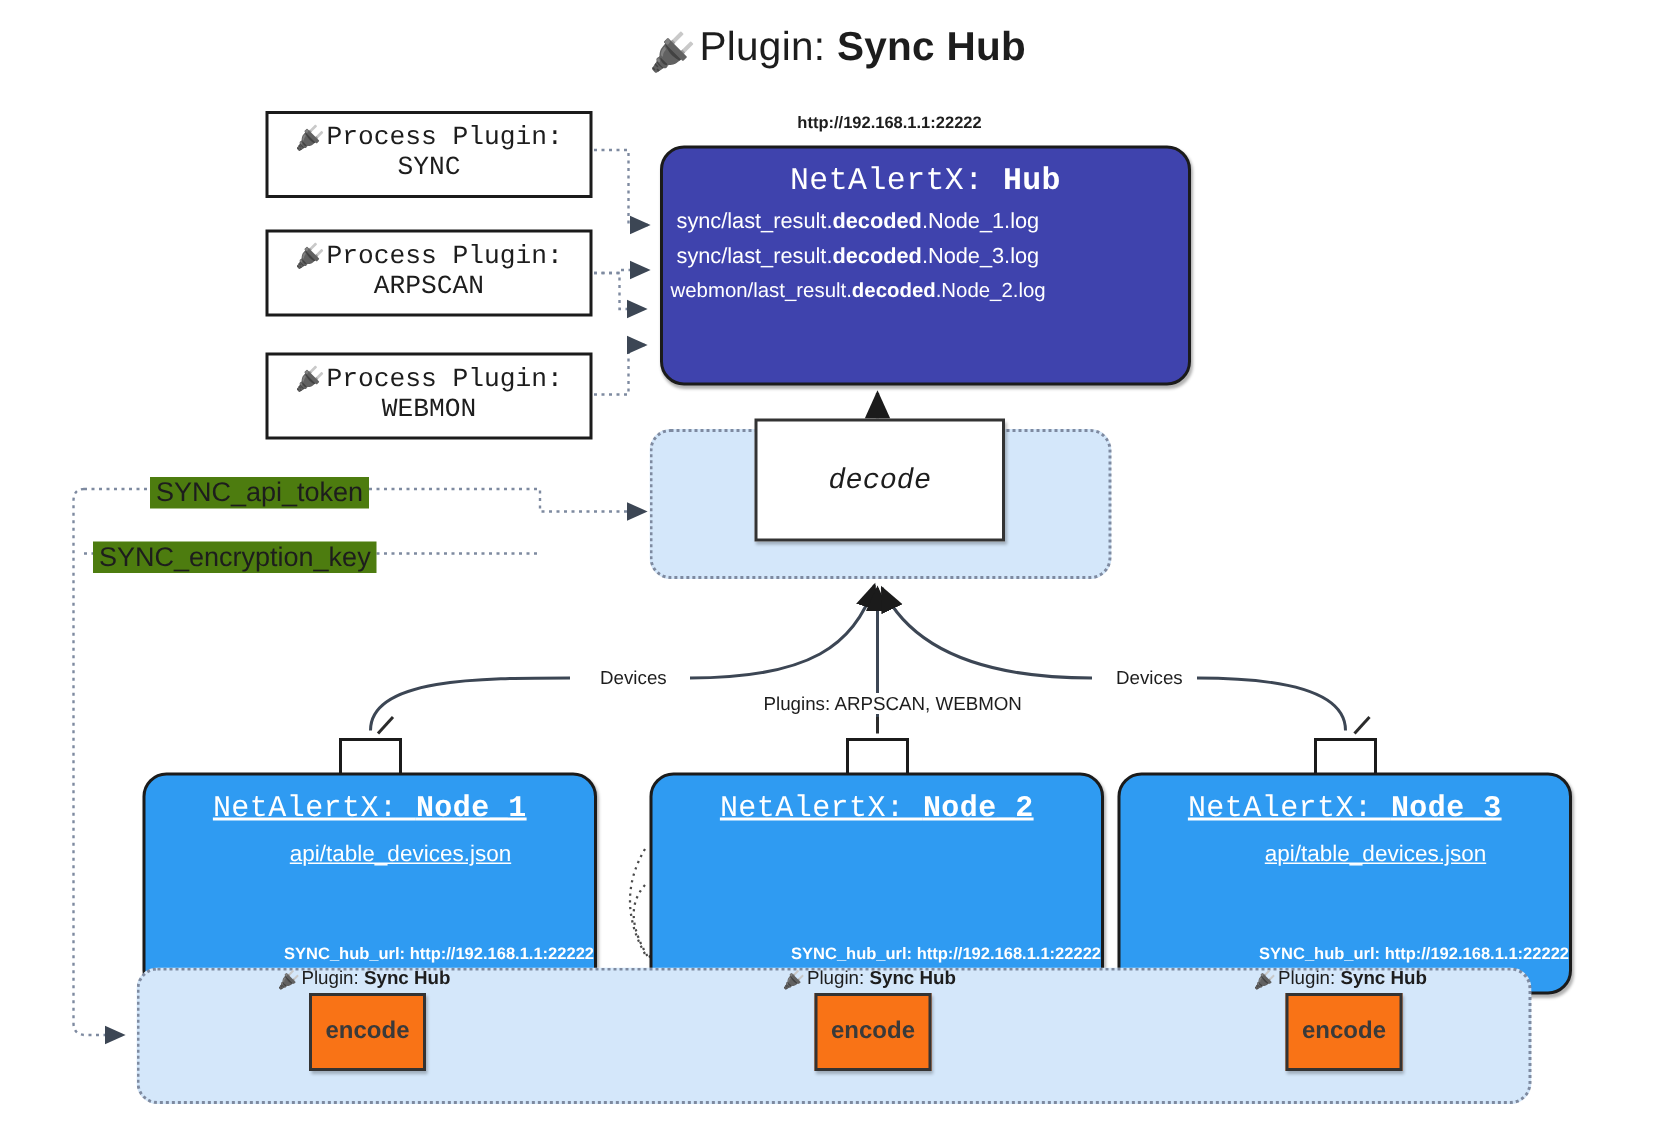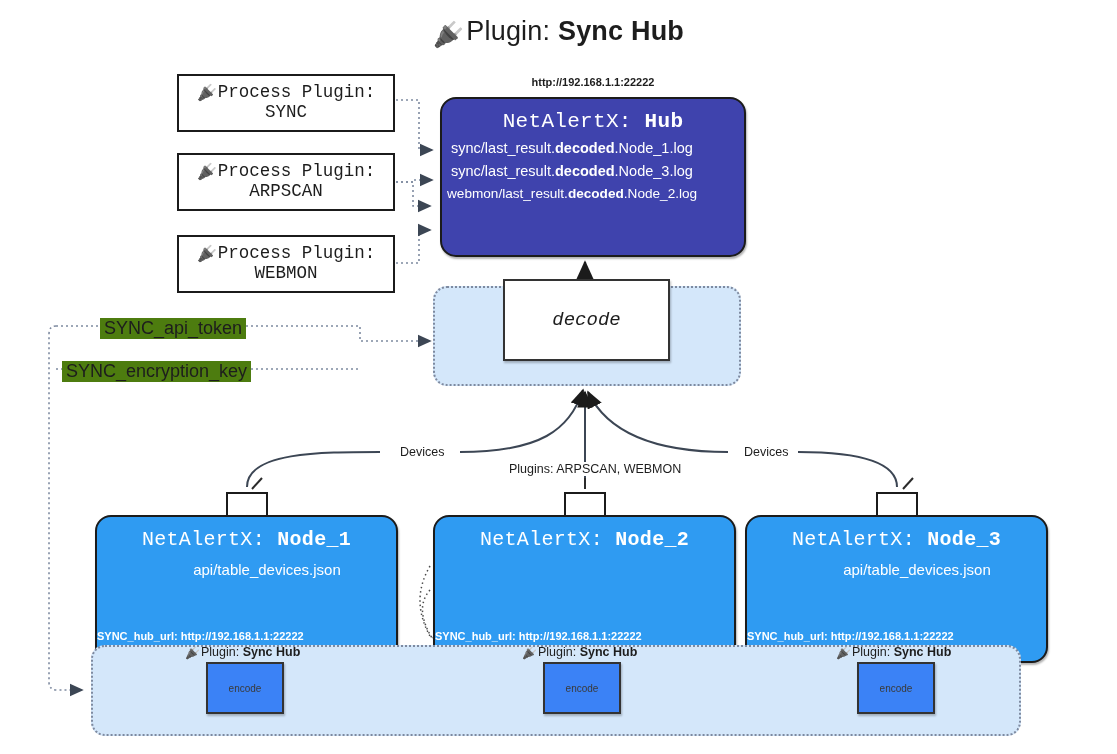--- a/index.html
+++ b/index.html
@@ -26,7 +26,7 @@
   
   .hub-url{position:absolute;left:443px;top:76px;width:300px;text-align:center;
            font-size:11px;font-weight:bold;color:#1d1d1d;}
-  .hub{position:absolute;left:440px;top:97px;width:306px;height:160px;background:#3f43ad;
+  .hub{position:absolute;left:440px;top:97px;width:354px;height:160px;background:#3f43ad;
        border:2px solid #1b1b1b;border-radius:16px;box-sizing:border-box;color:#fff;
        box-shadow:1px 2px 2px rgba(0,0,0,.30);}
   .hub-title{text-align:center;font-size:21px;margin-top:11px;letter-spacing:.3px;}

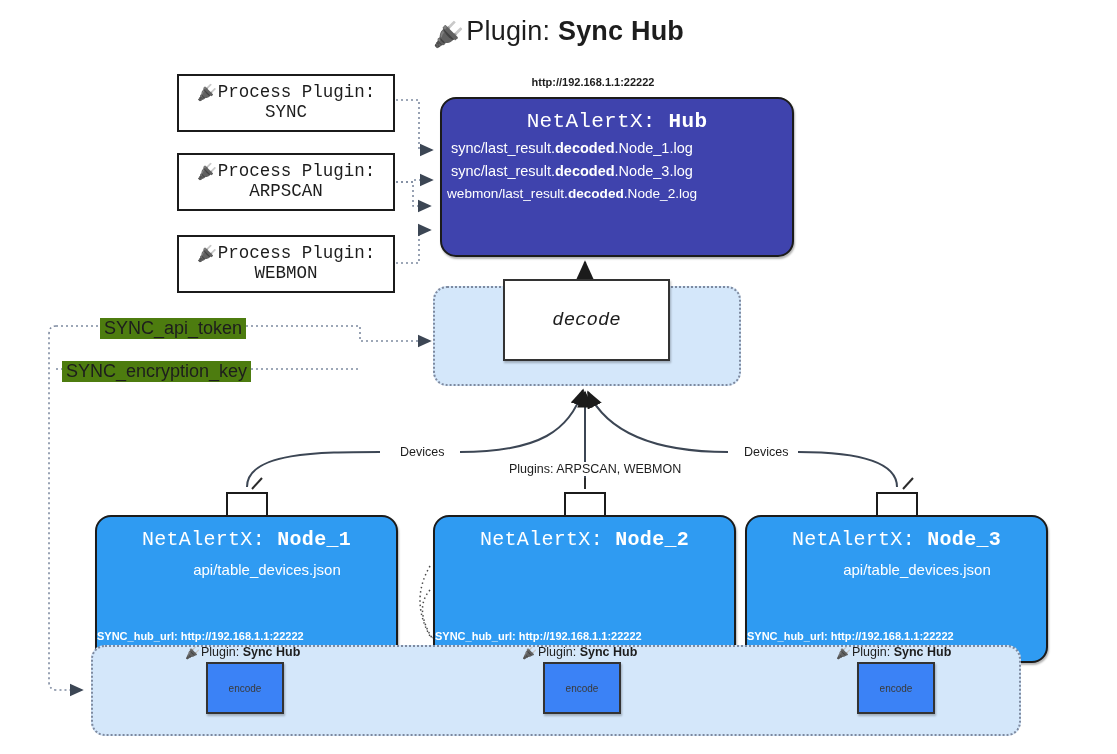--- a/index.html
+++ b/index.html
@@ -51,7 +51,7 @@
   
   .node{position:absolute;width:303px;height:148px;background:#2f9bf2;border:2px solid #1b1b1b;
         border-radius:16px;box-sizing:border-box;color:#fff;
-        box-shadow:1px 2px 2px rgba(0,0,0,.30);}
+        box-shadow:1px 2px 2px rgba(0,0,0,.30);text-decoration:underline;}
   .node-title{text-align:center;font-size:20px;margin-top:11px;letter-spacing:.3px;}
   .node-title b{font-weight:bold;}
   .node-lines{margin-top:8px;text-align:center;padding-left:41px;}

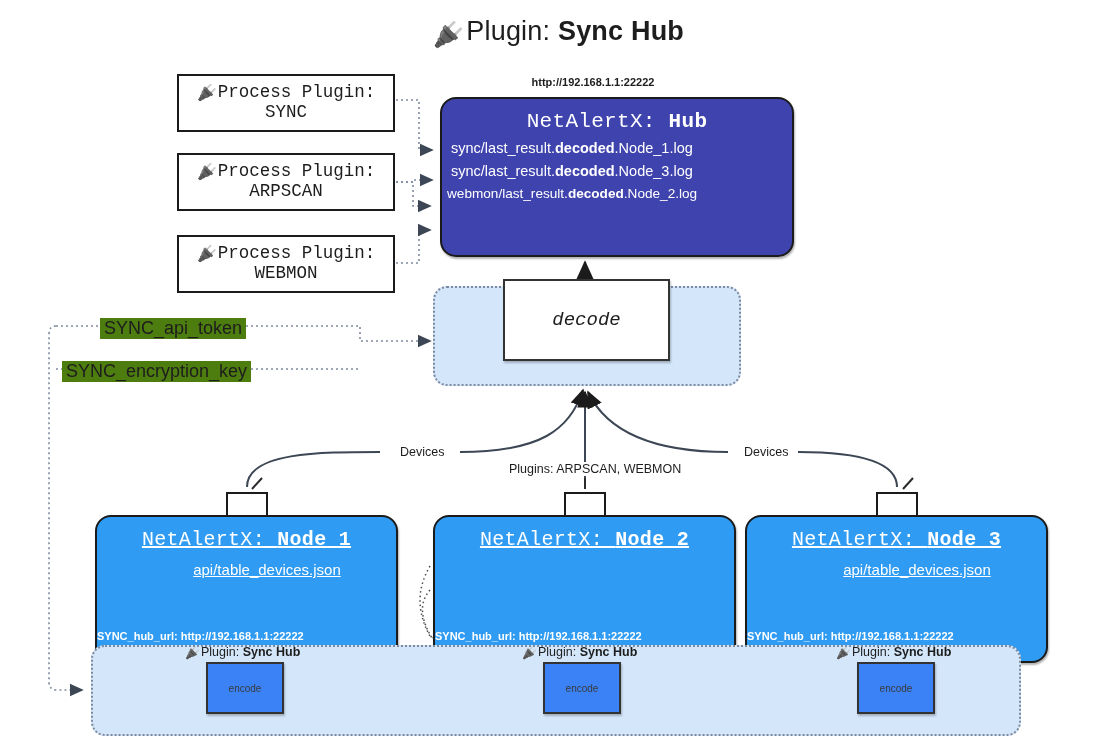--- a/index.html
+++ b/index.html
@@ -56,7 +56,7 @@
   .node-title b{font-weight:bold;}
   .node-lines{margin-top:8px;text-align:center;padding-left:41px;}
   .node-line{font-size:15px;line-height:1.52;white-space:nowrap;}
-  .node-foot{position:absolute;left:0;bottom:19px;width:100%;text-align:left;
+  .node-foot{position:absolute;left:0;bottom:19px;width:100%;text-align:right;
              font-size:11px;font-weight:bold;white-space:nowrap;}
 
   

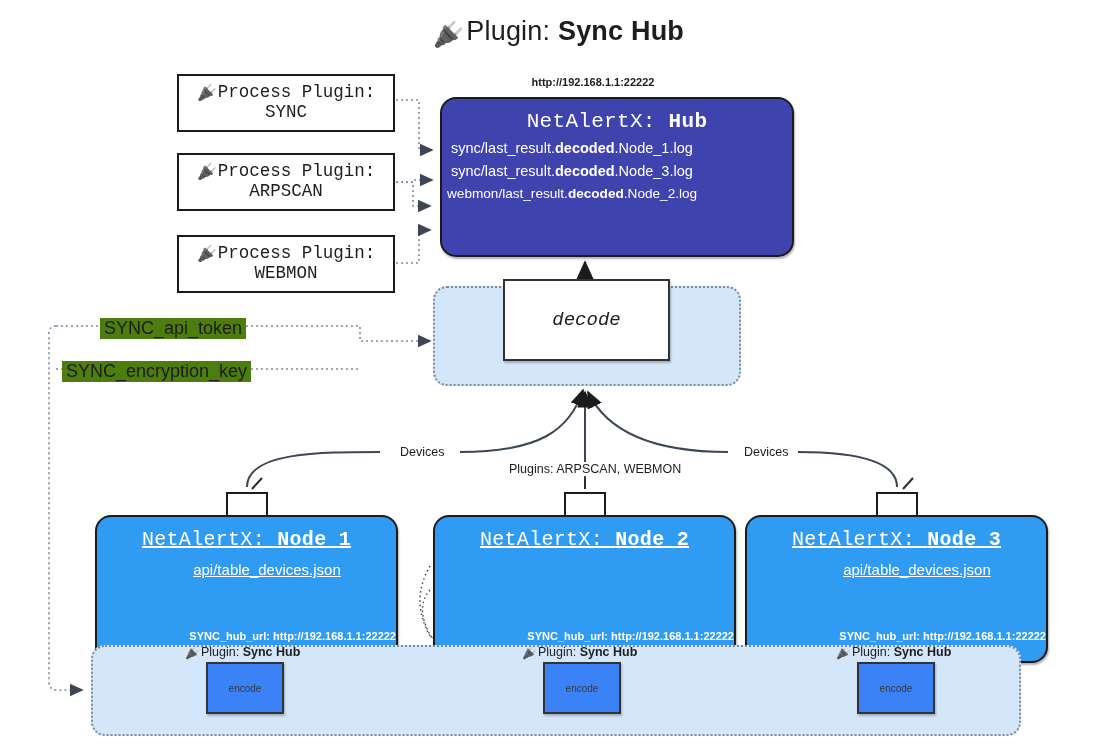--- a/index.html
+++ b/index.html
@@ -66,9 +66,9 @@
   
   .botwrap{position:absolute;left:91px;top:645px;width:930px;height:91px;background:#d4e7fa;
        border:2px dotted #7e8aa0;border-radius:14px;box-sizing:border-box;}
-  .enc{position:absolute;width:78px;height:52px;background:#3b82f6;border:2px solid #333;
+  .enc{position:absolute;width:78px;height:52px;background:#f97316;border:2px solid #333;
        box-sizing:border-box;display:flex;align-items:center;justify-content:center;
-       font-size:10px;color:#3a3a3a;box-shadow:1px 2px 2px rgba(0,0,0,.25);}
+       font-size:16px;color:#3a3a3a;box-shadow:1px 2px 2px rgba(0,0,0,.25);font-weight:bold;}
   .enc-lab{position:absolute;font-size:12.5px;white-space:nowrap;}
   .enc-lab b{font-weight:bold;}
   .enc-lab .plug{display:inline-block;transform:scaleX(-1) translateY(1px);font-size:12px;margin-right:1px;}

